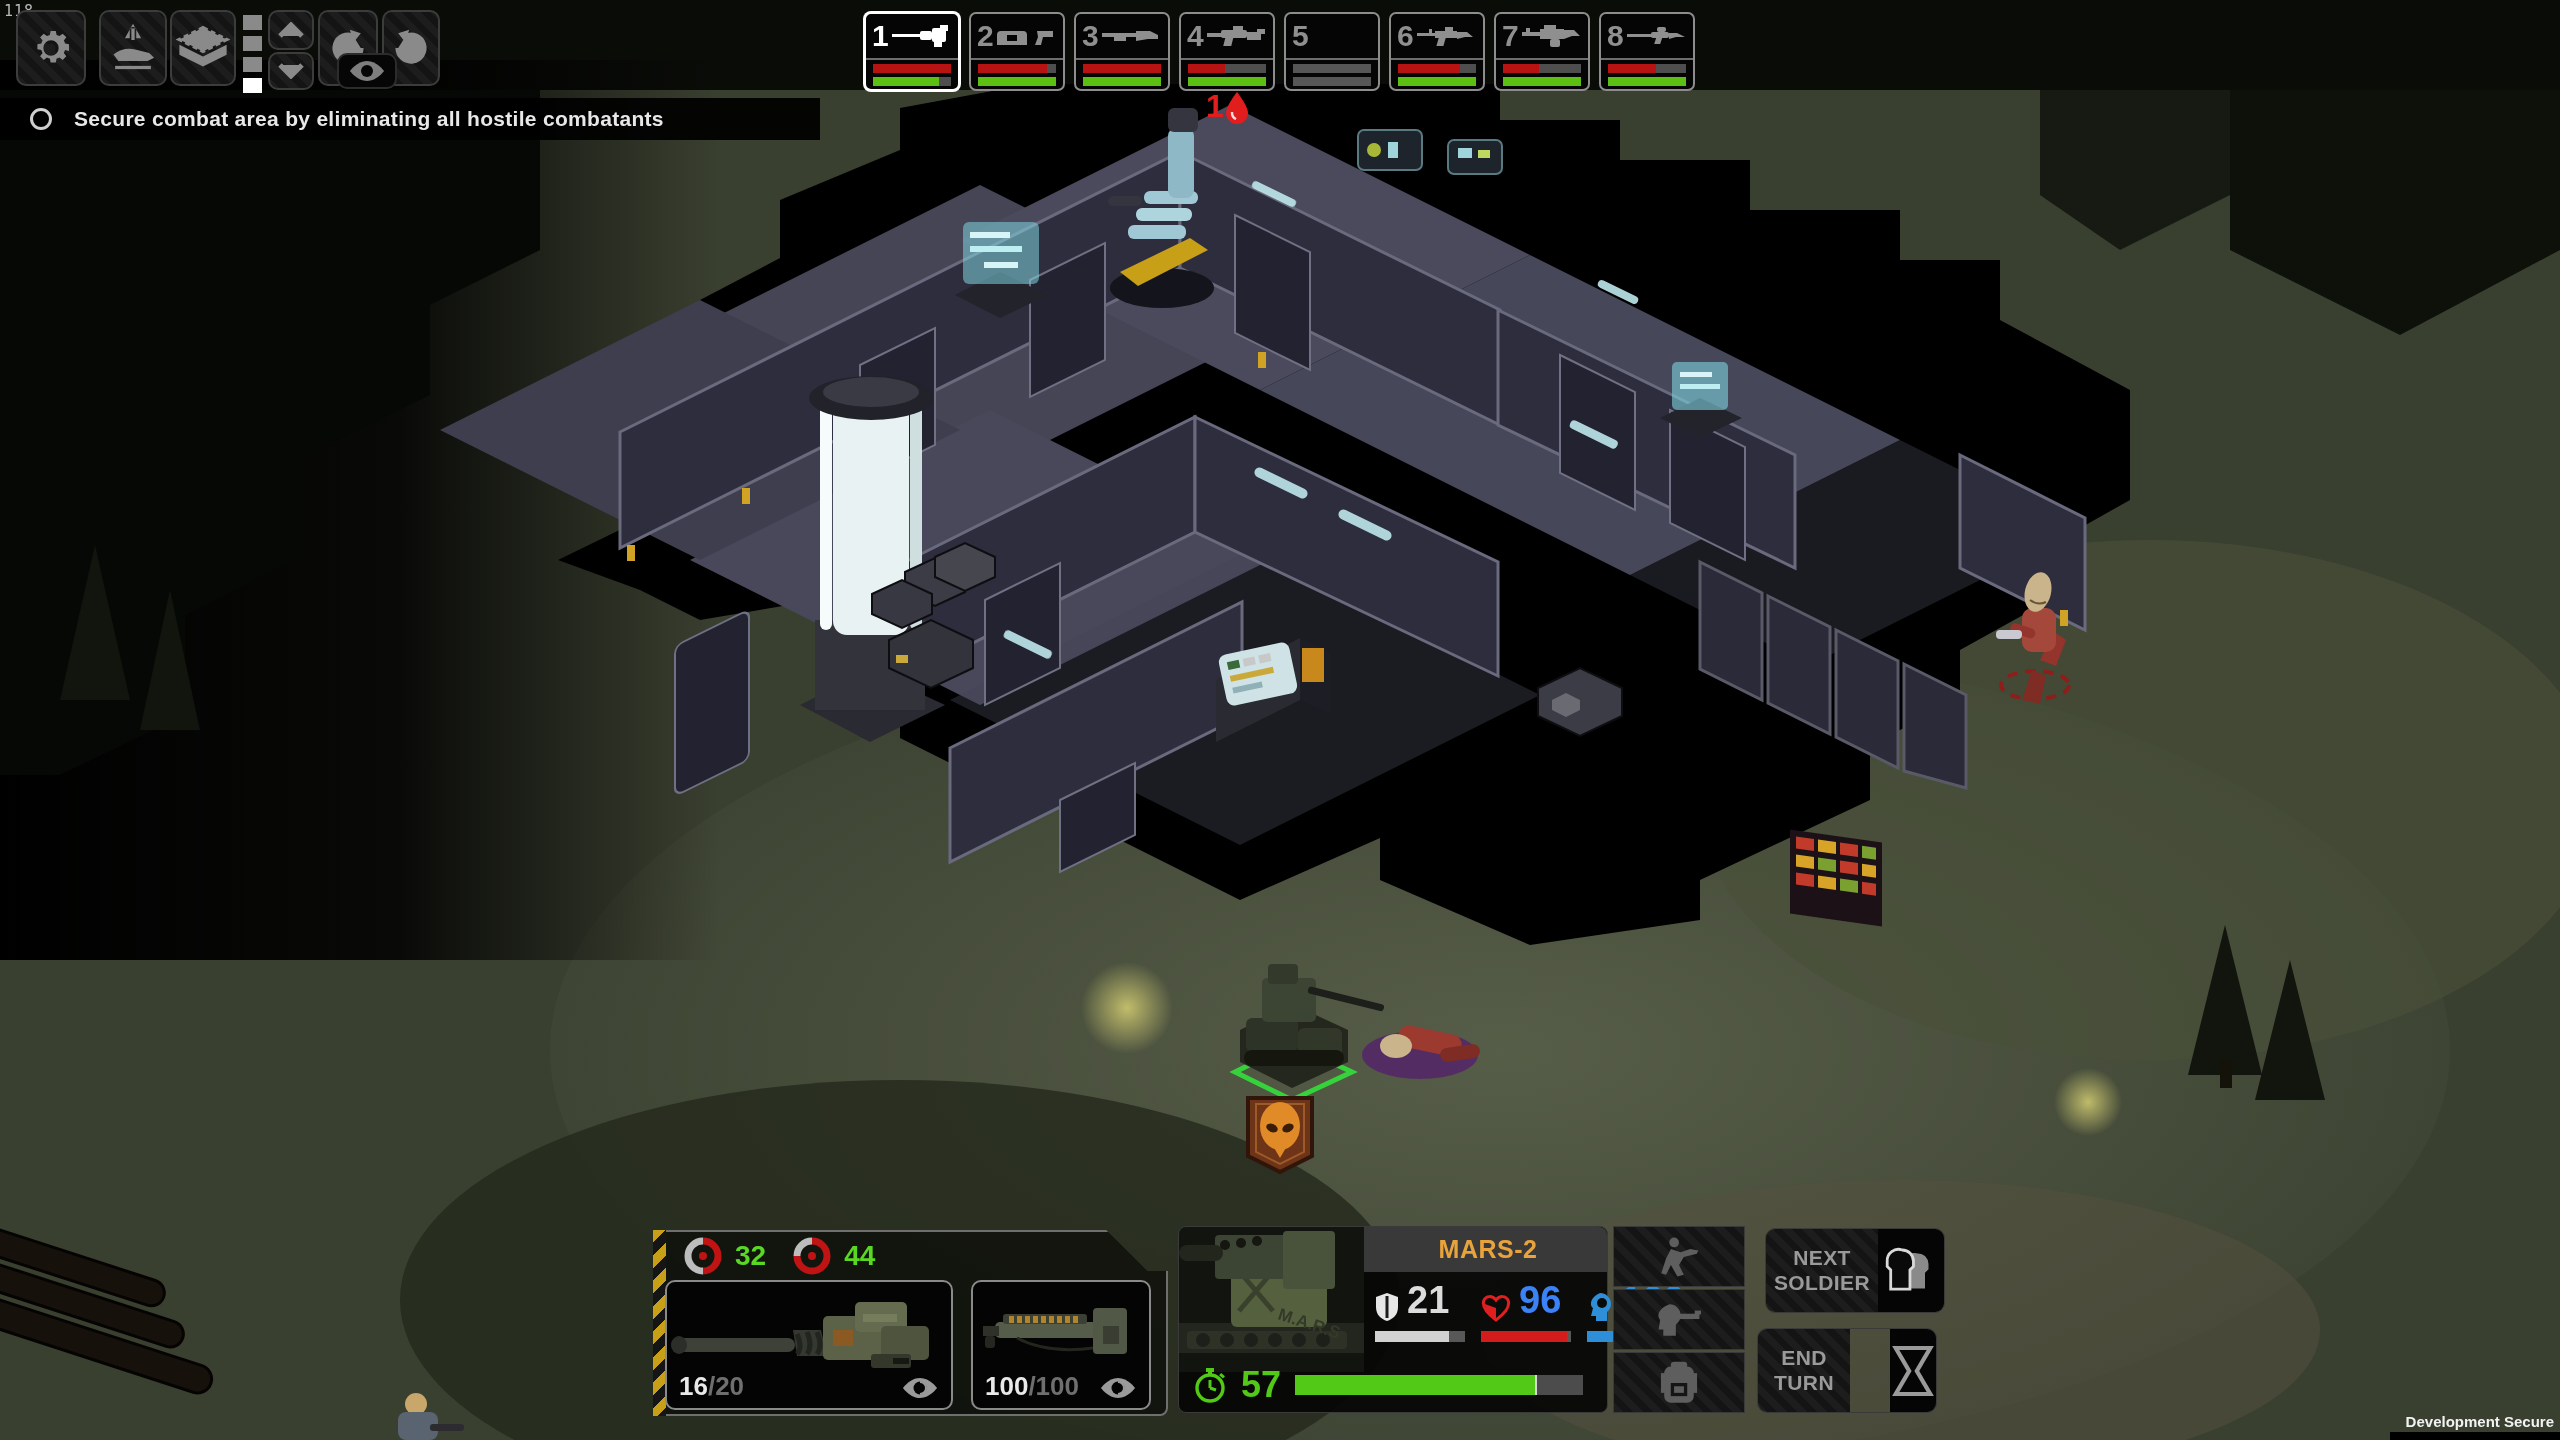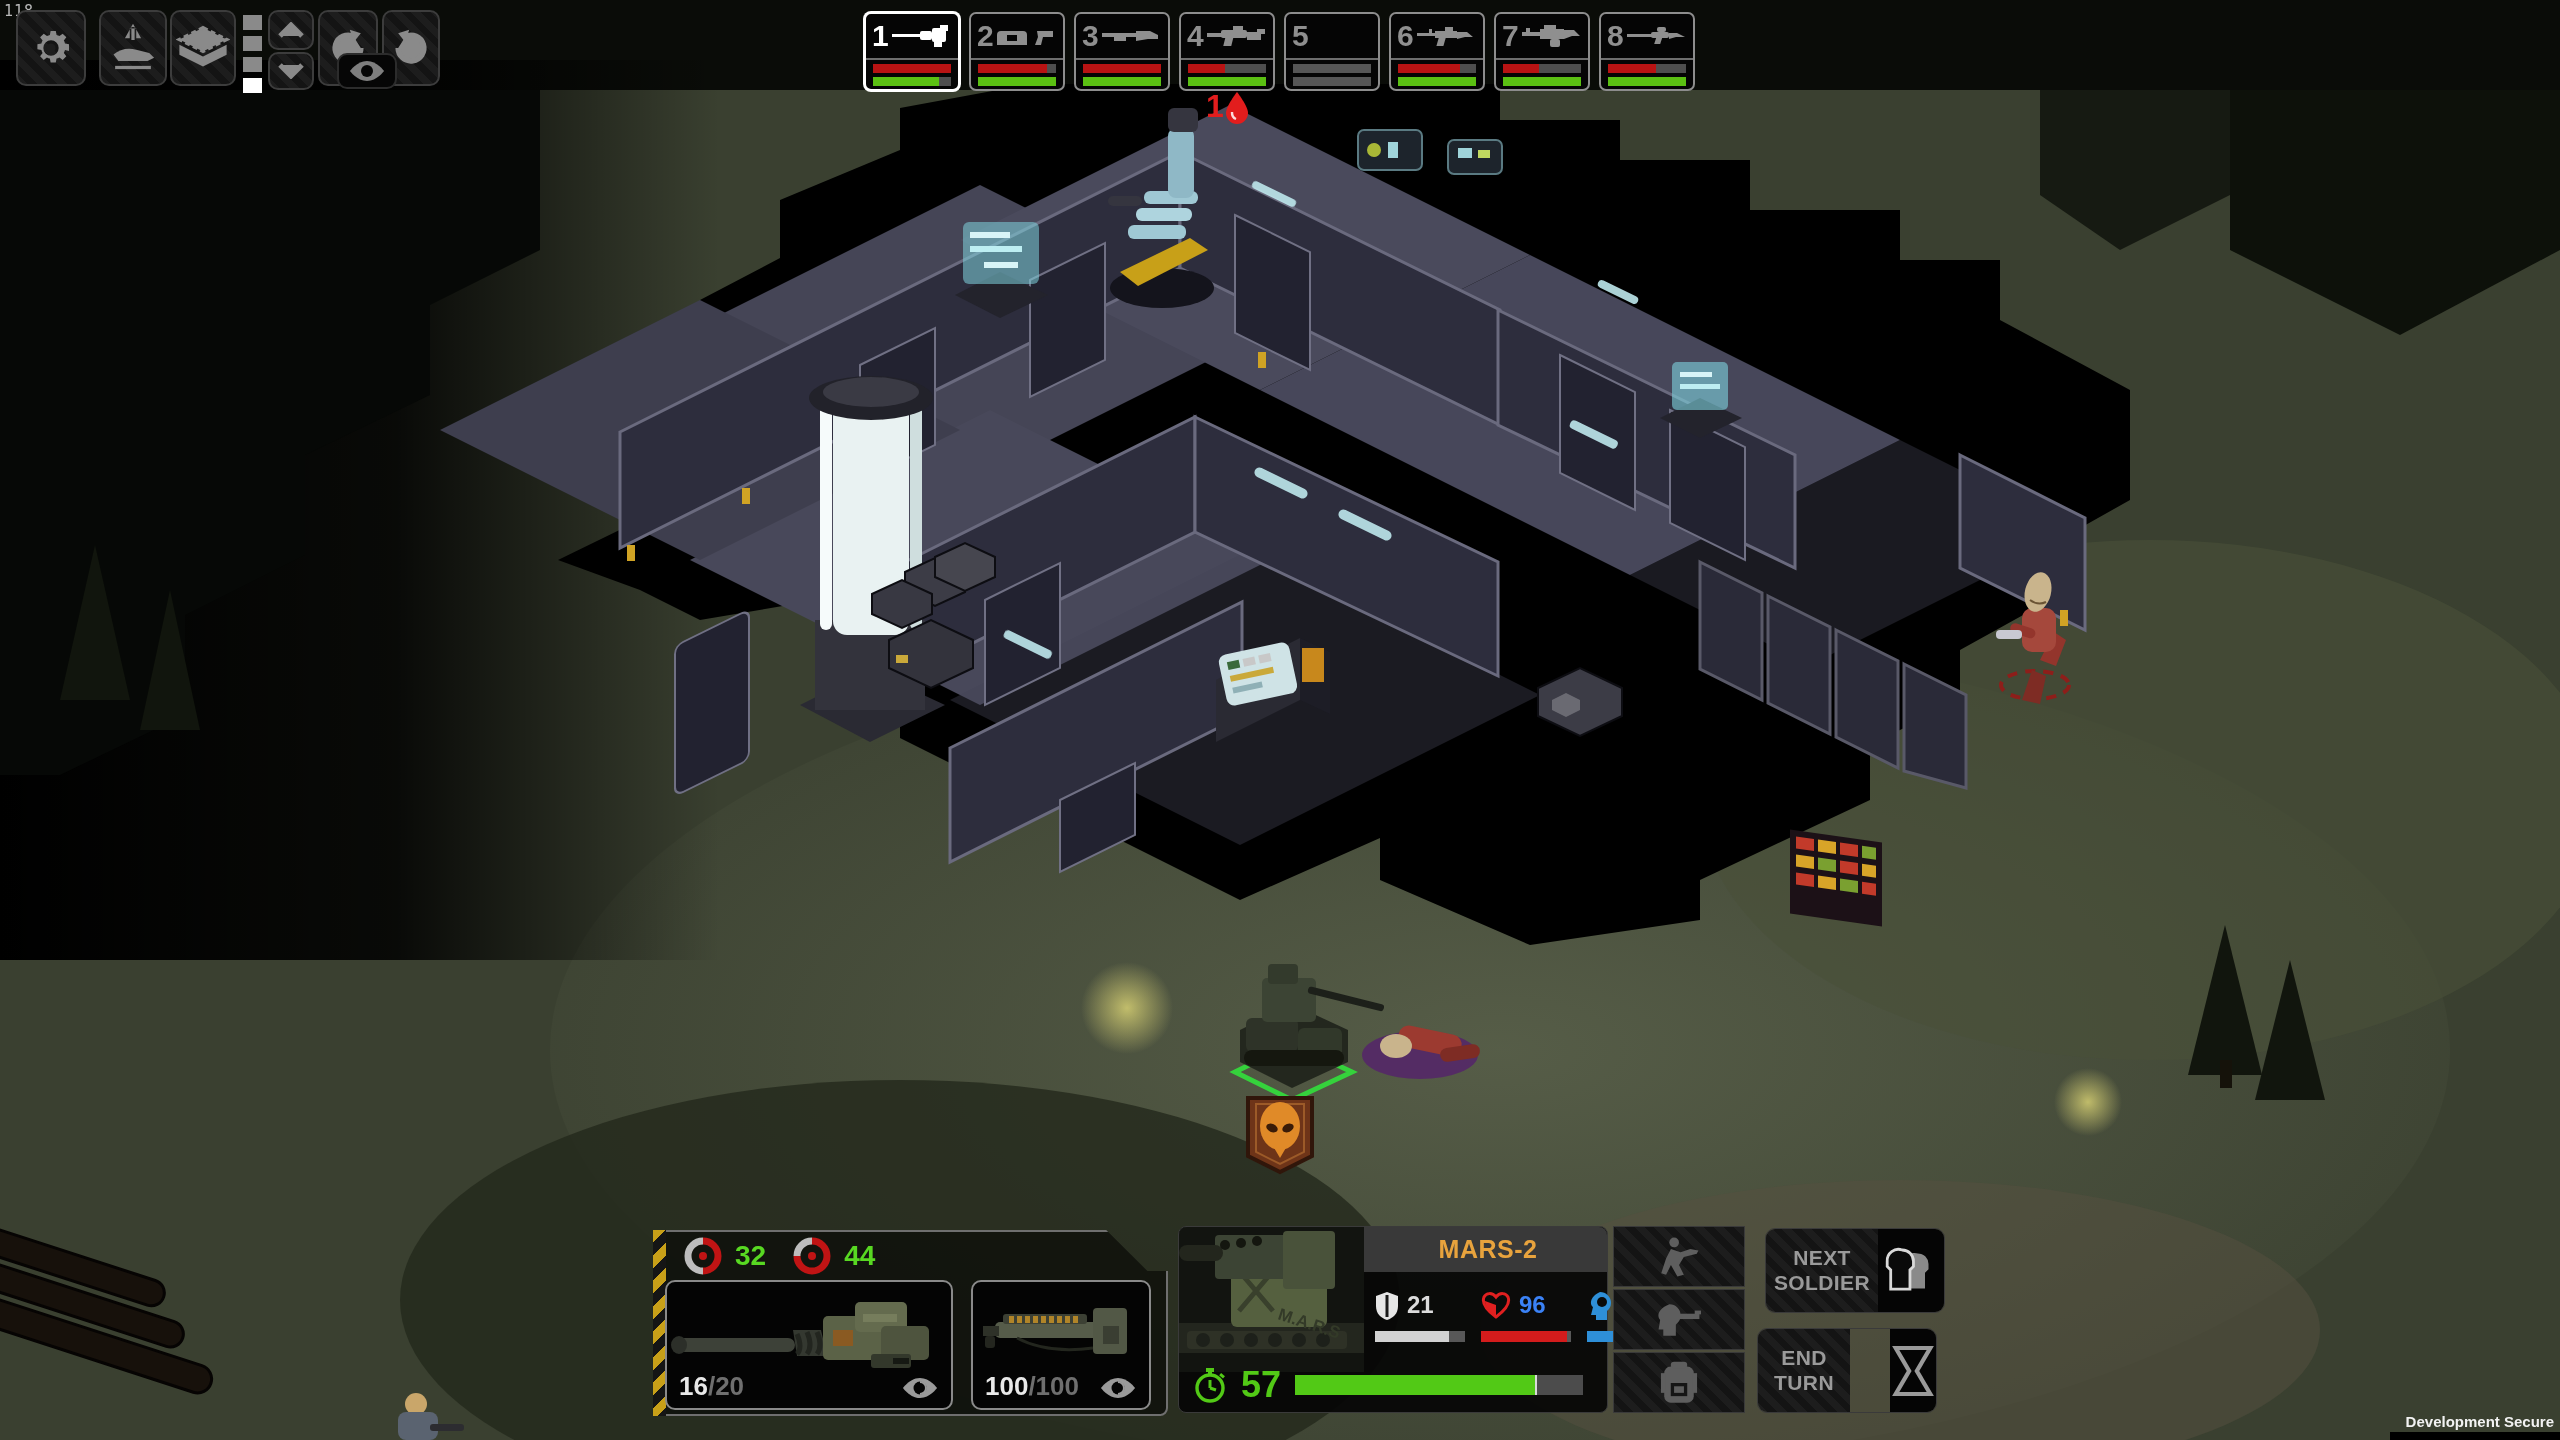--- a/index.html
+++ b/index.html
@@ -412,6 +412,10 @@
     </div>
   </div>
 
+  <div id="objective">
+    <div class="circ"></div>
+    <div class="txt">Secure combat area by eliminating all hostile combatants</div>
+  </div>
 
   <div id="squad">
 

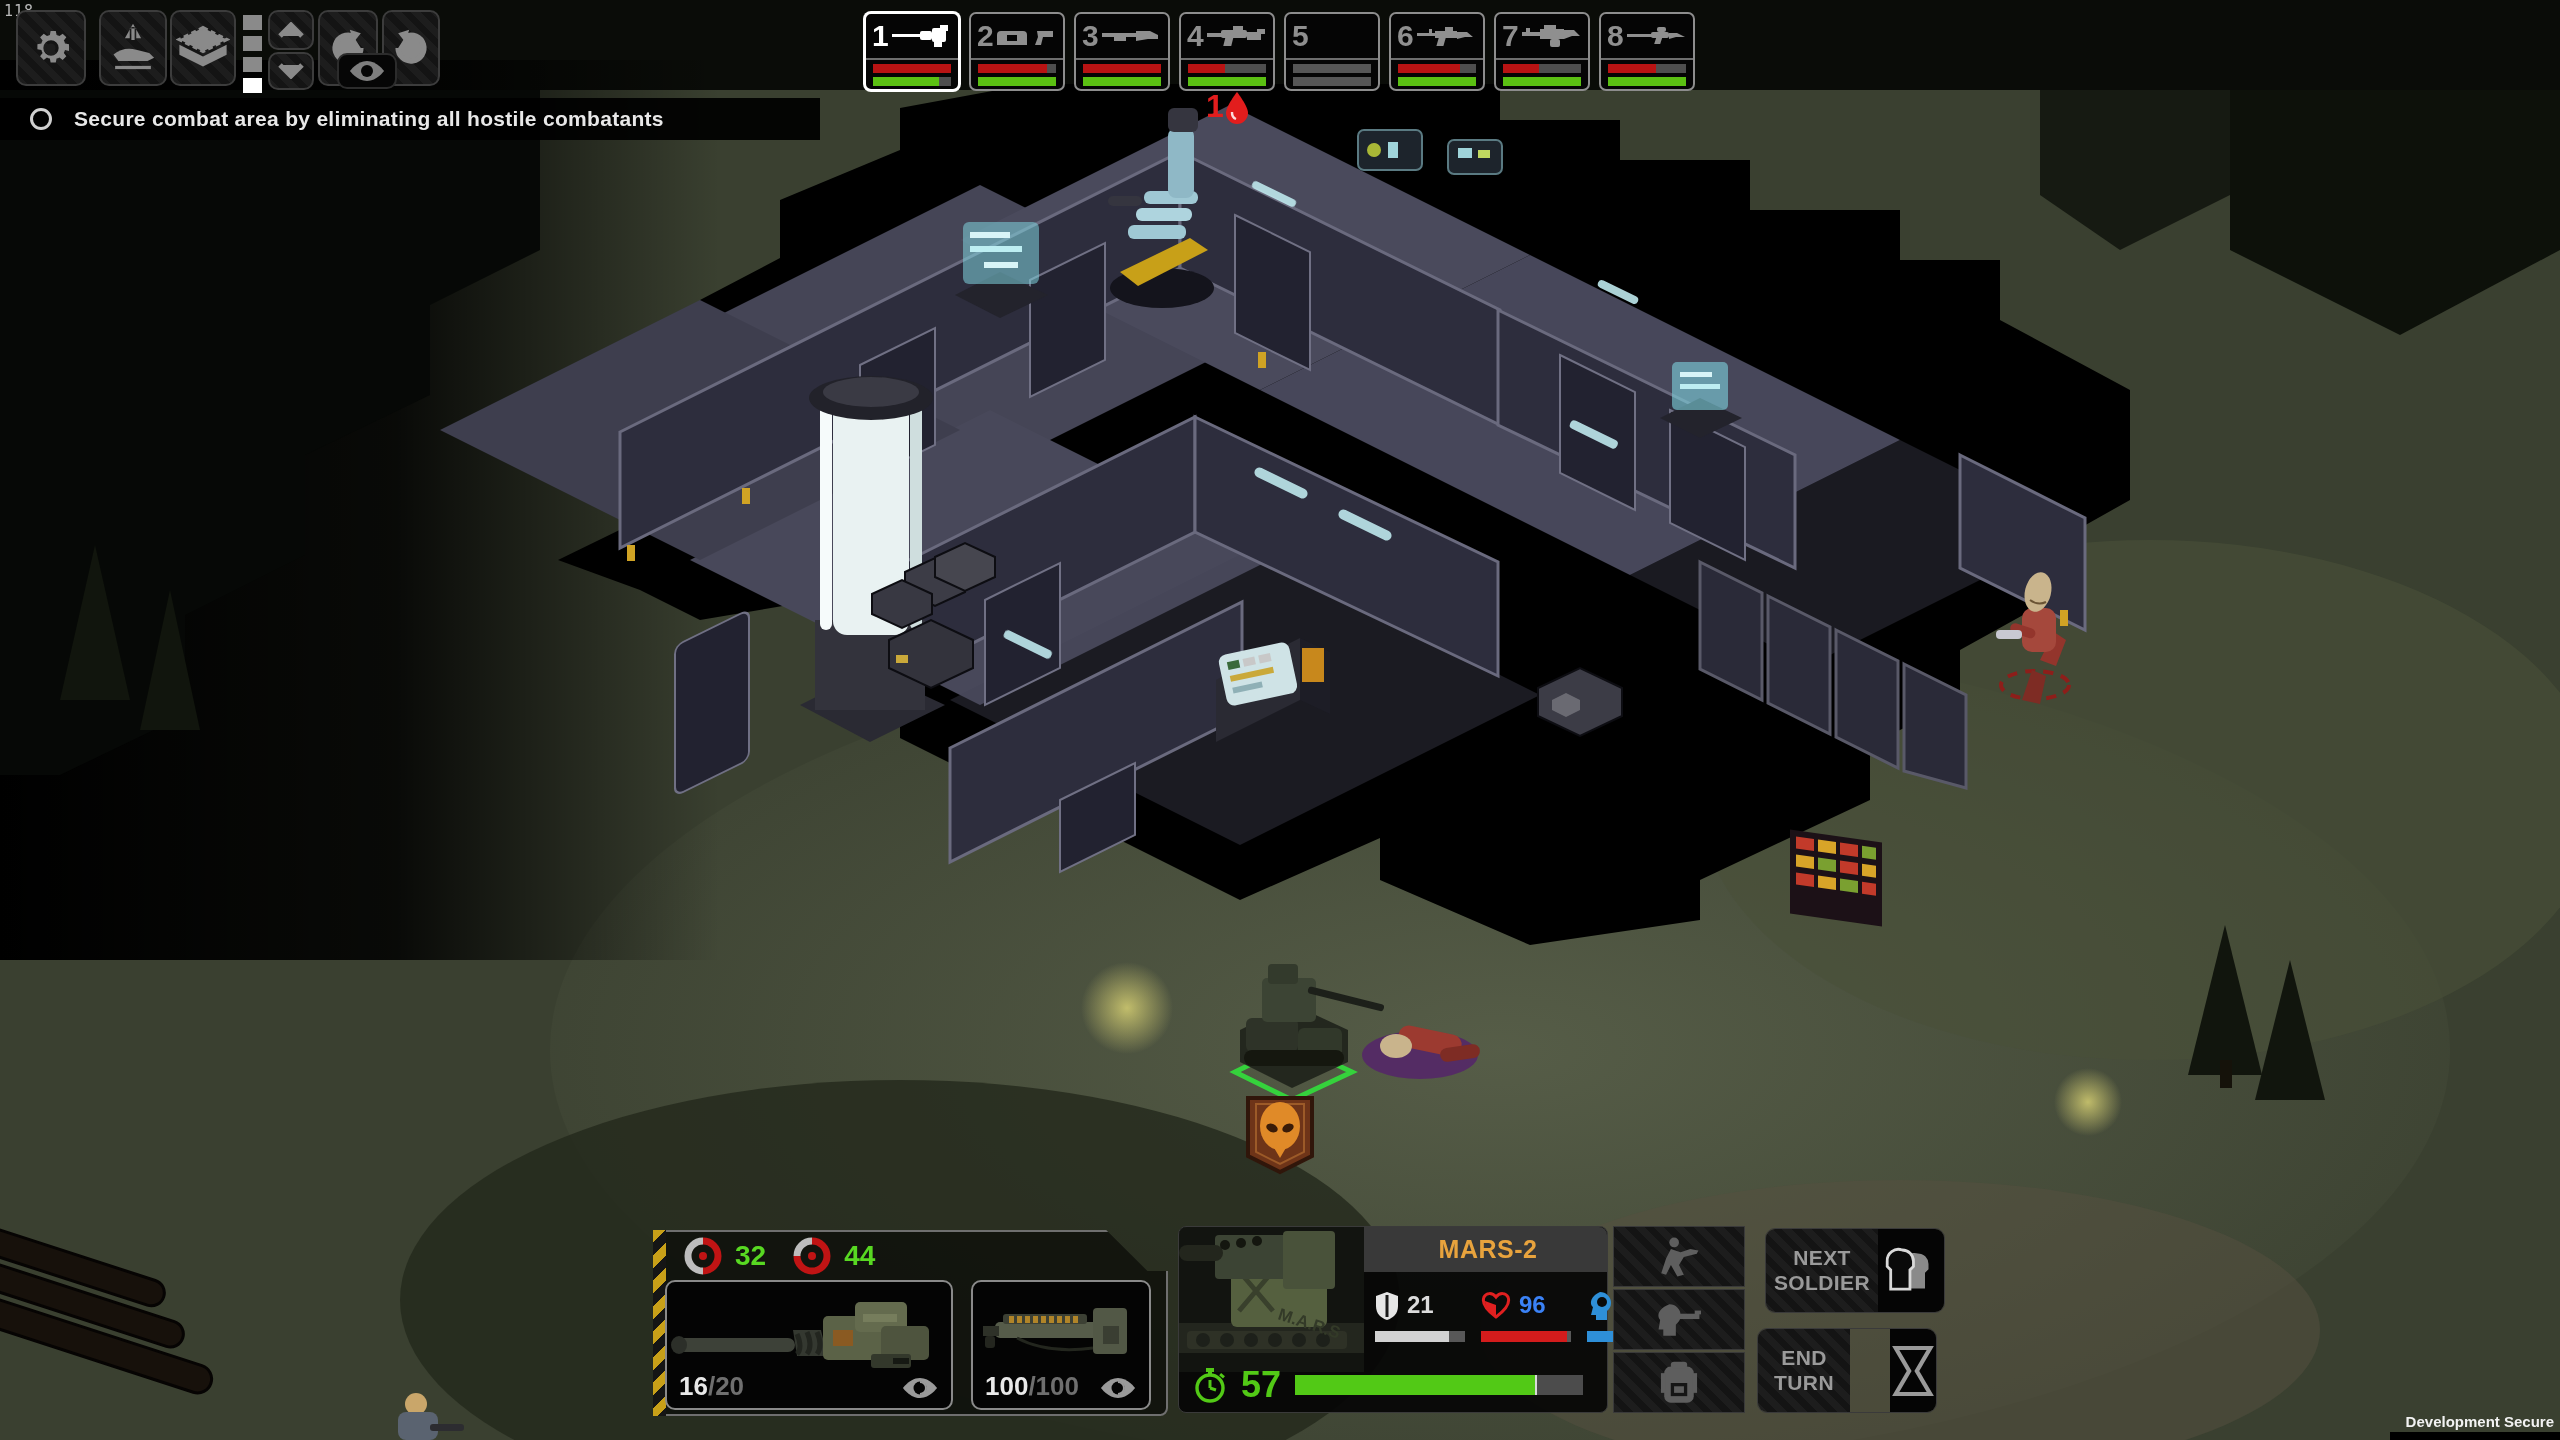--- a/index.html
+++ b/index.html
@@ -73,7 +73,7 @@
   #unit-name { position:absolute; left:190px; right:0; top:0; height:45px; display:flex; align-items:center;
                justify-content:center; color:#e8a33d; font-size:25px; font-weight:bold; letter-spacing:.5px; }
   #portrait { position:absolute; left:0; top:0; width:185px; height:145px; overflow:hidden; border-radius:8px 0 0 0; }
-  .stat { position:absolute; top:64px; display:flex; align-items:flex-start; gap:8px; font-size:24px; font-weight:bold; }
+  .stat { position:absolute; top:52px; display:flex; align-items:flex-end; gap:8px; font-size:38px; font-weight:bold; }
   .statbar { position:absolute; top:104px; height:11px; background:#585858; }
   .statbar > i { display:block; height:100%; }
   #tu-row { position:absolute; left:14px; top:130px; right:14px; height:56px; display:flex; align-items:center; gap:14px; }

